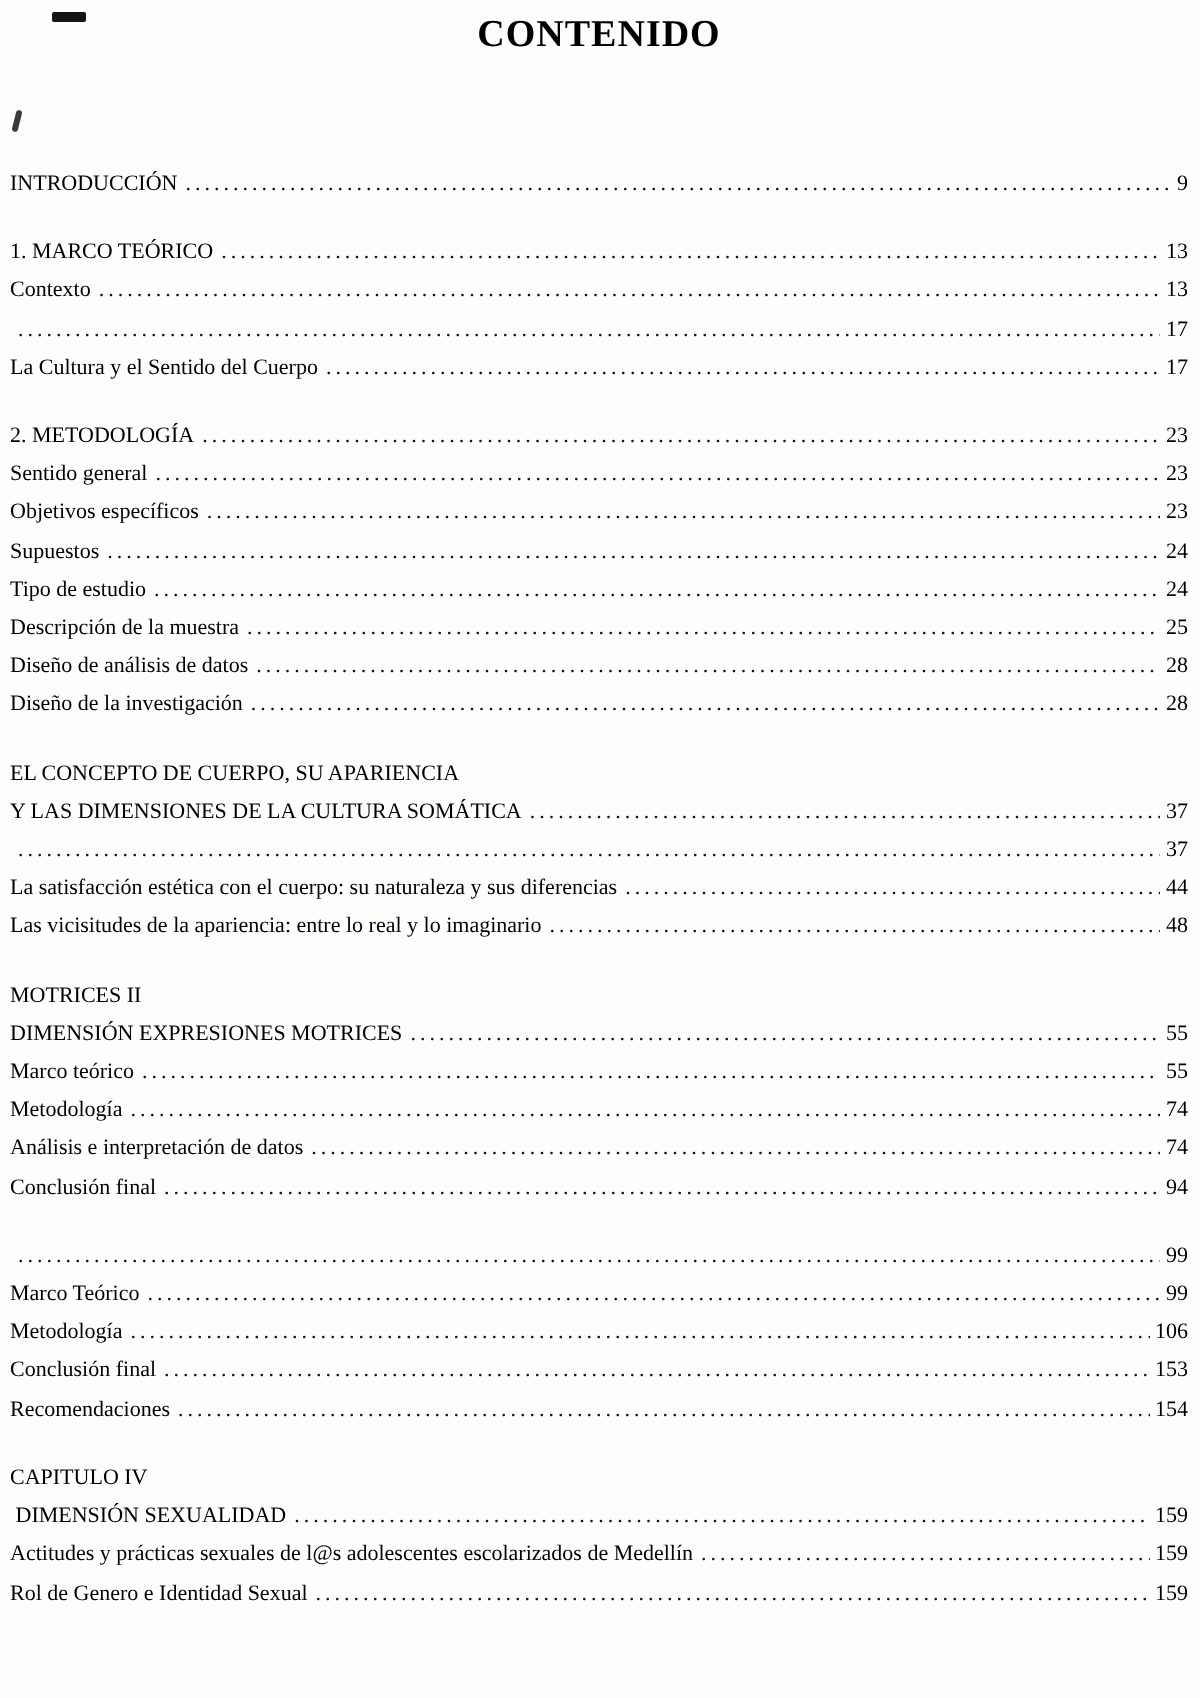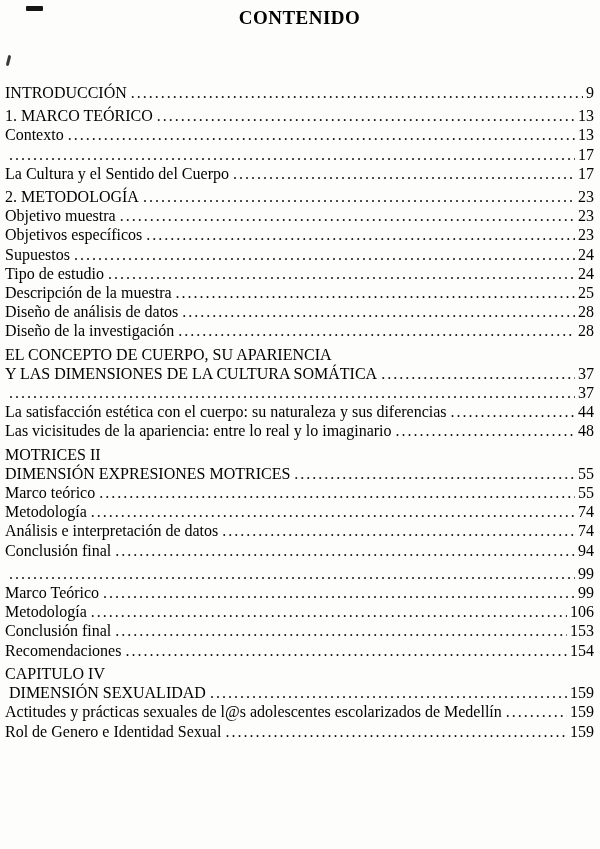--- a/index.html
+++ b/index.html
@@ -29,7 +29,7 @@
   .toc-line {
     display: flex;
     align-items: center;
-    font-size: 16px;
+    font-size: 11px;
     line-height: 19.2px;
   }
   .toc-label { white-space: nowrap; }

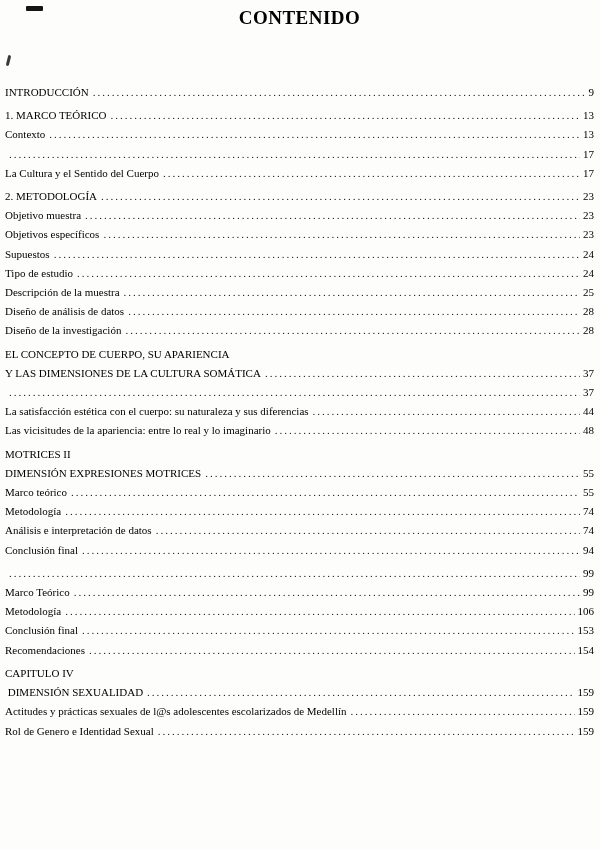--- a/index.html
+++ b/index.html
@@ -25,7 +25,7 @@
     margin-top: 1px;
   }
   .toc { margin-top: 54px; }
-  .toc-section + .toc-section { margin-top: 4px; }
+  .toc-section + .toc-section { margin-top: 15px; }
   .toc-line {
     display: flex;
     align-items: center;

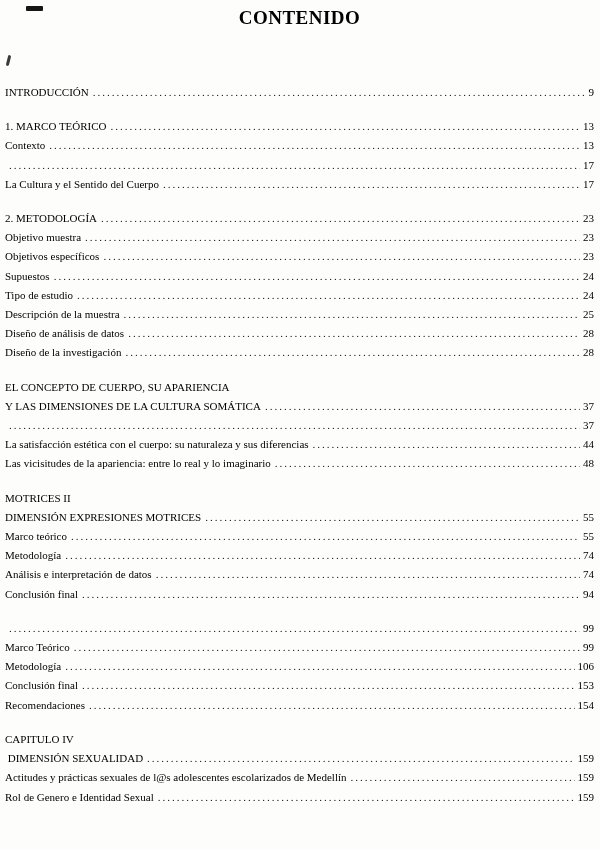--- a/index.html
+++ b/index.html
@@ -106,7 +106,7 @@
           <span class="toc-page">23</span>
         </div>
         <div class="toc-line">
-          <span class="toc-label">Objetivo muestra</span>
+          <span class="toc-label">Sentido general</span>
           <span class="toc-leader"></span>
           <span class="toc-page">23</span>
         </div>

